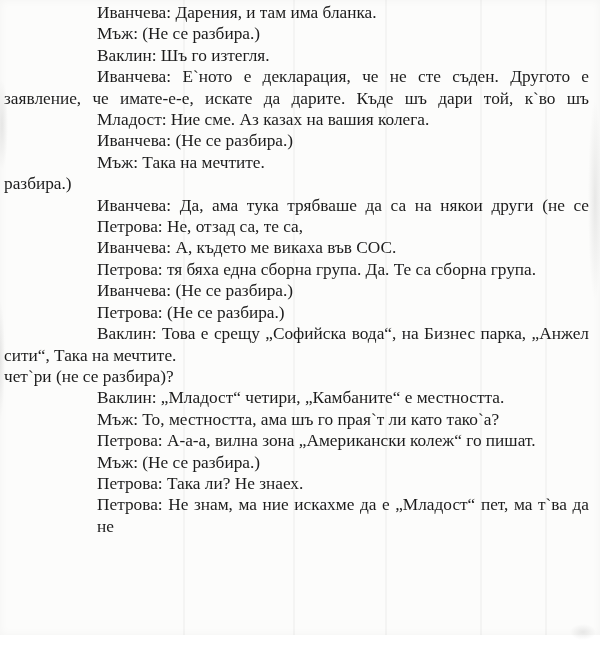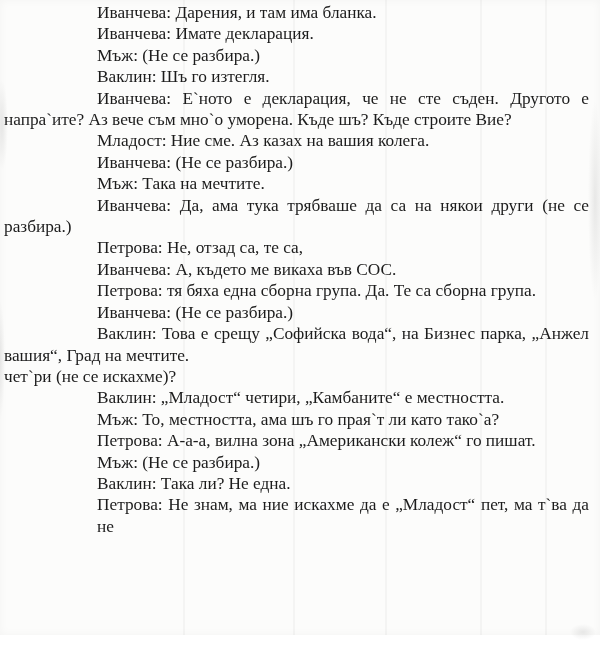--- a/index.html
+++ b/index.html
@@ -83,9 +83,6 @@
       <div class="ln first">Иванчева: Дарения, и там има бланка.</div>
     </div>
     <div class="utterance">
-      <div class="ln first">Иванчева: Имате декларация.</div>
-    </div>
-    <div class="utterance">
       <div class="ln first">Мъж: (Не се разбира.)</div>
     </div>
     <div class="utterance">

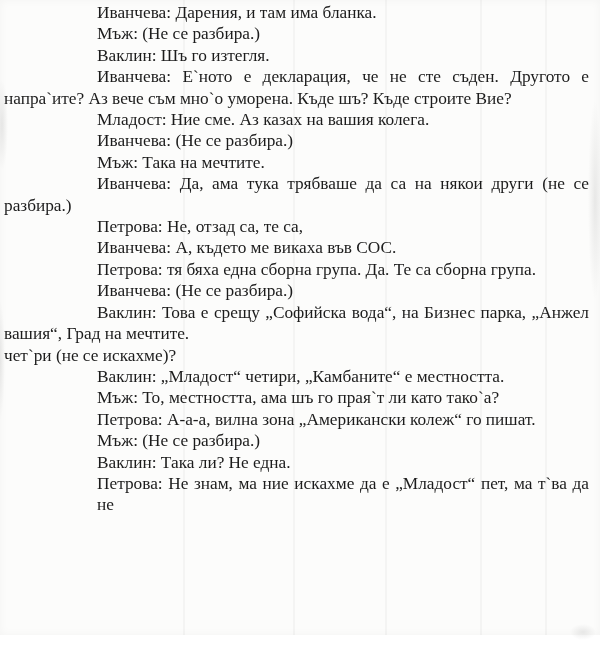--- a/index.html
+++ b/index.html
@@ -91,6 +91,7 @@
 
     <div class="utterance">
       <div class="ln first just">Иванчева: Е`ното е декларация, че не сте съден. Другото е</div>
+      <div class="ln just">заявление, че имате-е-е, искате да дарите. Къде шъ дари той, к`во шъ</div>
       <div class="ln">напра`ите? Аз вече съм мно`о уморена. Къде шъ? Къде строите Вие?</div>
     </div>
 

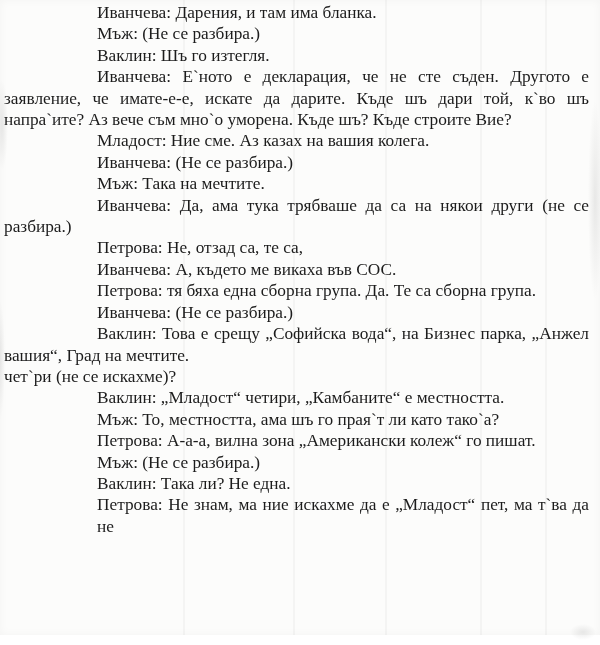--- a/index.html
+++ b/index.html
@@ -92,7 +92,6 @@
     <div class="utterance">
       <div class="ln first just">Иванчева: Е`ното е декларация, че не сте съден. Другото е</div>
       <div class="ln just">заявление, че имате-е-е, искате да дарите. Къде шъ дари той, к`во шъ</div>
-      <div class="ln">напра`ите? Аз вече съм мно`о уморена. Къде шъ? Къде строите Вие?</div>
     </div>
 
     <div class="utterance">

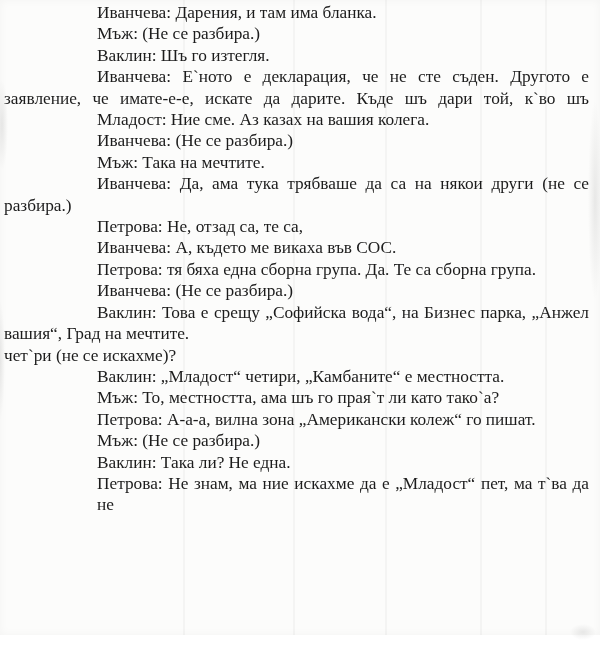--- a/index.html
+++ b/index.html
@@ -105,8 +105,8 @@
     </div>
 
     <div class="utterance">
+      <div class="ln">разбира.)</div>
       <div class="ln first just">Иванчева: Да, ама тука трябваше да са на някои други (не се</div>
-      <div class="ln">разбира.)</div>
     </div>
 
     <div class="utterance">

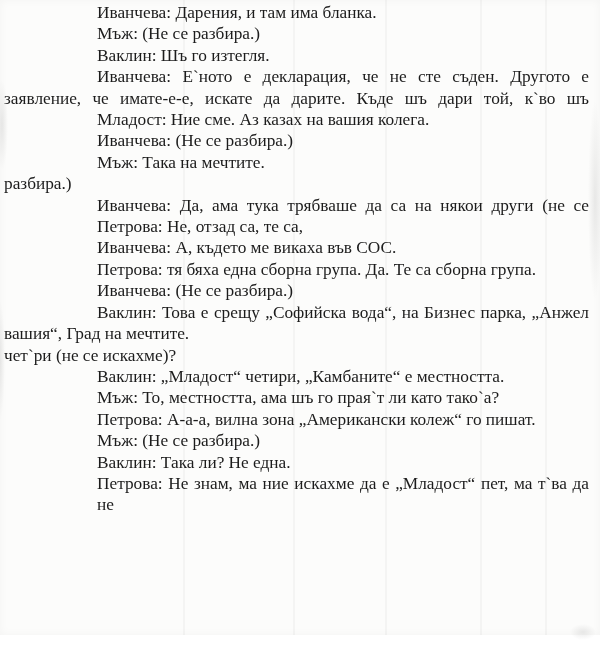--- a/index.html
+++ b/index.html
@@ -121,6 +121,9 @@
     <div class="utterance">
       <div class="ln first">Иванчева: (Не се разбира.)</div>
     </div>
+    <div class="utterance">
+      <div class="ln first">Петрова: (Не се разбира.)</div>
+    </div>
 
     <div class="utterance">
       <div class="ln first just">Ваклин: Това е срещу „Софийска вода“, на Бизнес парка, „Анжел</div>

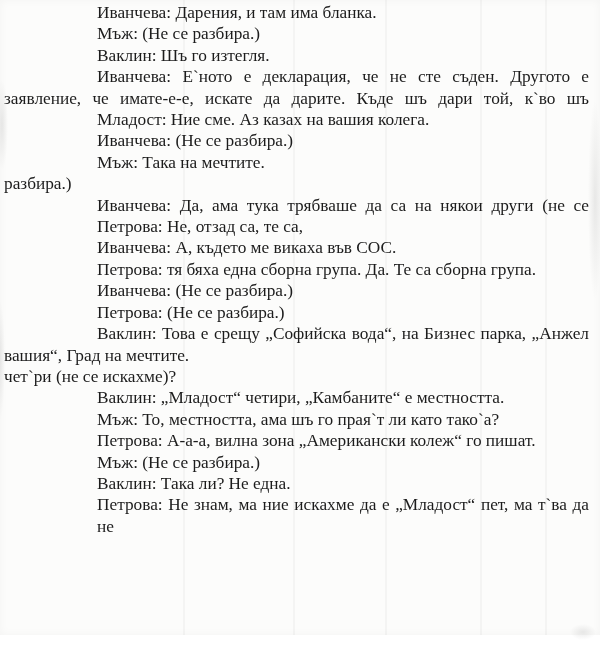--- a/index.html
+++ b/index.html
@@ -127,7 +127,7 @@
 
     <div class="utterance">
       <div class="ln first just">Ваклин: Това е срещу „Софийска вода“, на Бизнес парка, „Анжел</div>
-      <div class="ln">вашия“, Град на мечтите.</div>
+      <div class="ln">сити“, Така на мечтите.</div>
     </div>
 
     <div class="utterance">

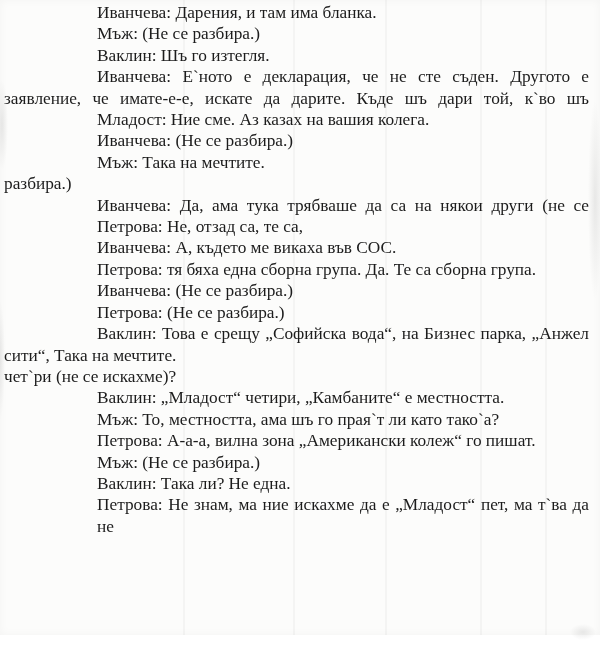--- a/index.html
+++ b/index.html
@@ -131,7 +131,7 @@
     </div>
 
     <div class="utterance">
-      <div class="ln">чет`ри (не се искахме)?</div>
+      <div class="ln">чет`ри (не се разбира)?</div>
     </div>
 
     <div class="utterance">

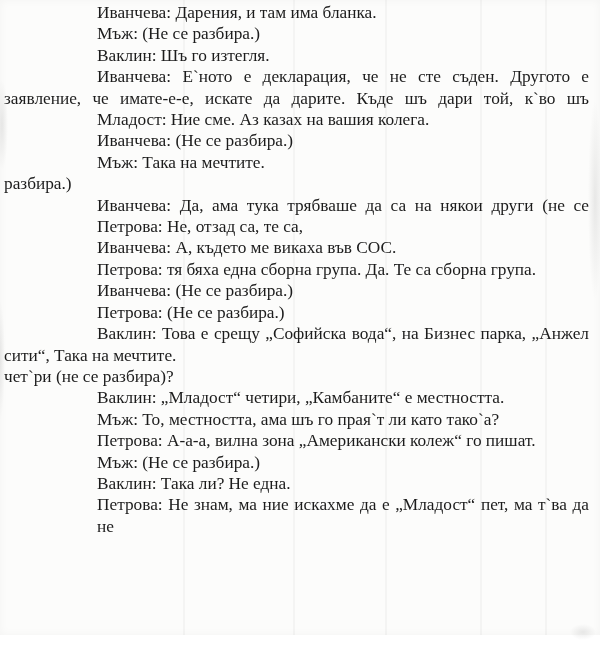--- a/index.html
+++ b/index.html
@@ -147,7 +147,7 @@
       <div class="ln first">Мъж: (Не се разбира.)</div>
     </div>
     <div class="utterance">
-      <div class="ln first">Ваклин: Така ли? Не една.</div>
+      <div class="ln first">Петрова: Така ли? Не знаех.</div>
     </div>
 
     <div class="utterance">

